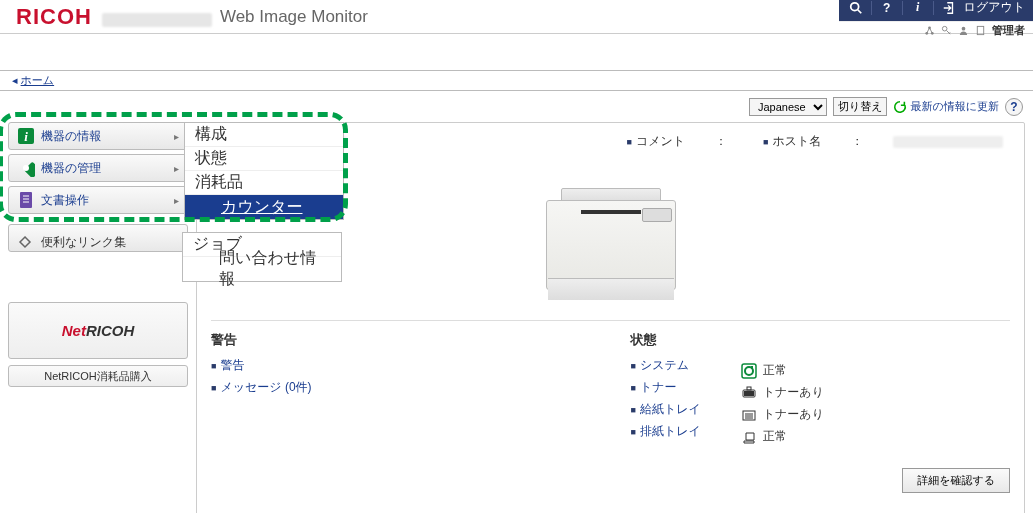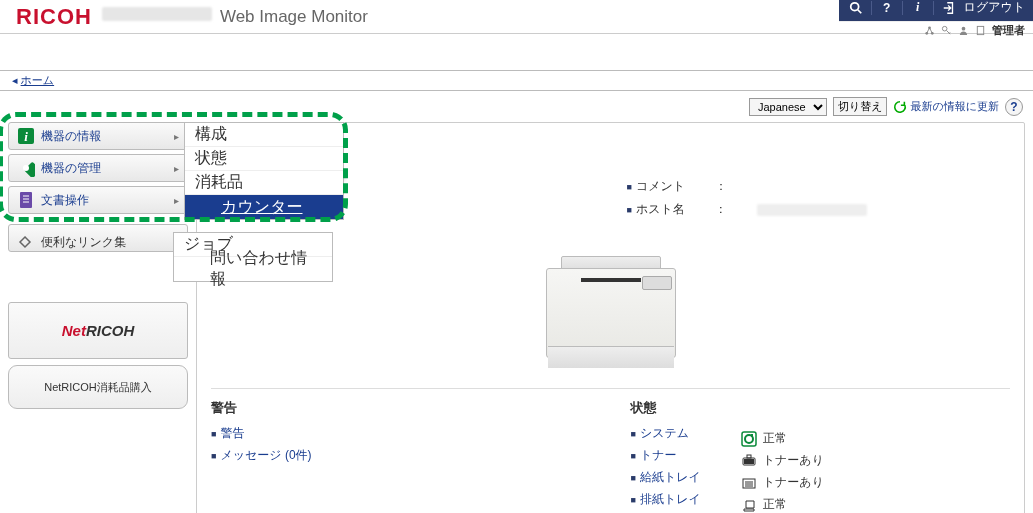--- a/index.html
+++ b/index.html
@@ -8,7 +8,7 @@
   
   .header { background: #fff; border-bottom: 1px solid #ccc; height: 34px; display: flex; align-items: center; }
   .logo { color: #c8102e; font-weight: bold; font-size: 22px; letter-spacing: 1px; padding: 0 10px 0 16px; }
-  .title-block { display: flex; align-items: flex-start; gap: 8px; }
+  .title-block { display: flex; align-items: flex-end; gap: 8px; }
   .title-blur { width: 110px; height: 14px; background: #e6e6e6; filter: blur(1px); border-radius: 2px; }
   .app-title { color: #666; font-size: 17px; }
   .header-right { margin-left: auto; display: flex; align-items: center; height: 100%; }

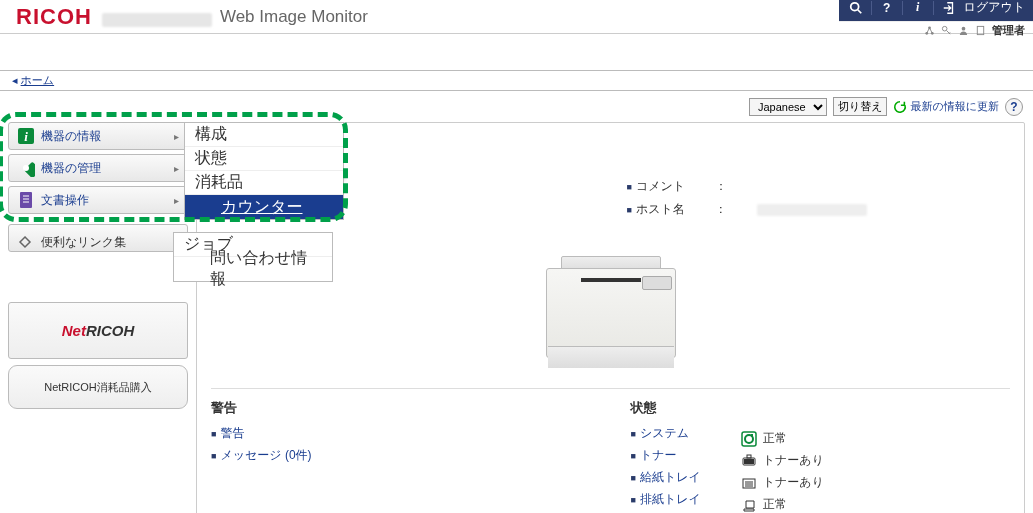--- a/index.html
+++ b/index.html
@@ -58,7 +58,7 @@
   .info-left { display:flex; align-items:center; gap: 6px; }
   .info-blur { width: 120px; height: 12px; background: #eee; filter: blur(1px); border-radius: 2px; }
   .bullet { color: #2a3b6a; font-size: 9px; margin-right: 4px; }
-  .info-right { display:flex; flex-direction:column; gap: 6px; margin-left: 220px; margin-top: 45px; }
+  .info-right { display:flex; flex-direction:row; gap: 6px; margin-left: 220px; }
   .kv { display:flex; align-items:center; gap: 30px; font-size:12px; }
   .kv .val-blur { width: 110px; height: 12px; background: #eee; filter: blur(1px); border-radius: 2px; }
   

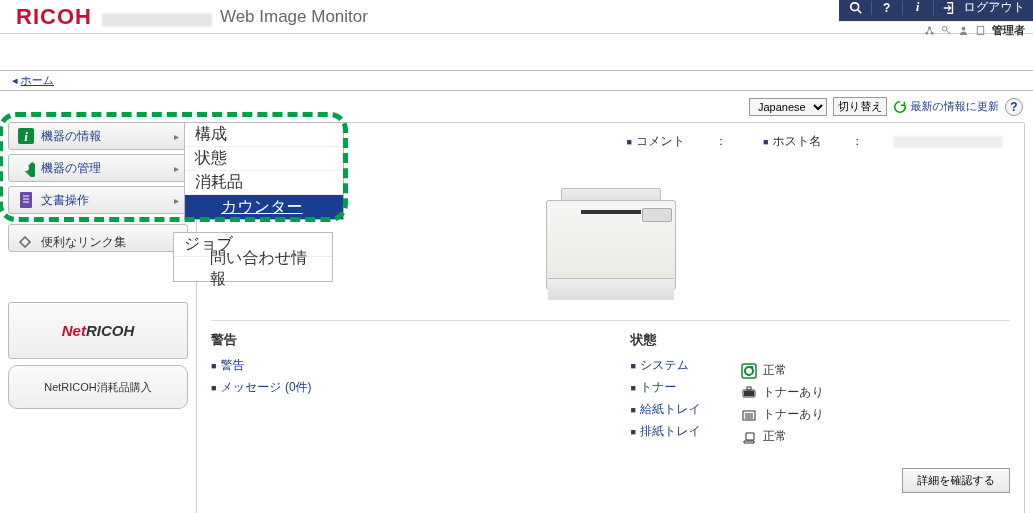--- a/index.html
+++ b/index.html
@@ -46,7 +46,7 @@
   .submenu-item { height: 24px; display: flex; align-items: center; padding: 0 10px; border-bottom: 1px solid #eee; color: #333; cursor: pointer; font-size: 16px; }
   .submenu-item:last-child { border-bottom: none; padding-left: 36px; }
   .submenu-item.active { background: #1a3d8f; color: #fff; text-decoration: underline; }
-  .submenu2 { position: absolute; top: 110px; left: 165px; width: 160px; background: #fff; border: 1px solid #bbb; z-index: 10; }
+  .submenu2 { position: absolute; top: 110px; left: 174px; width: 160px; background: #fff; border: 1px solid #bbb; z-index: 10; }
   
   
   .netricoh-box { margin-top: 50px; }

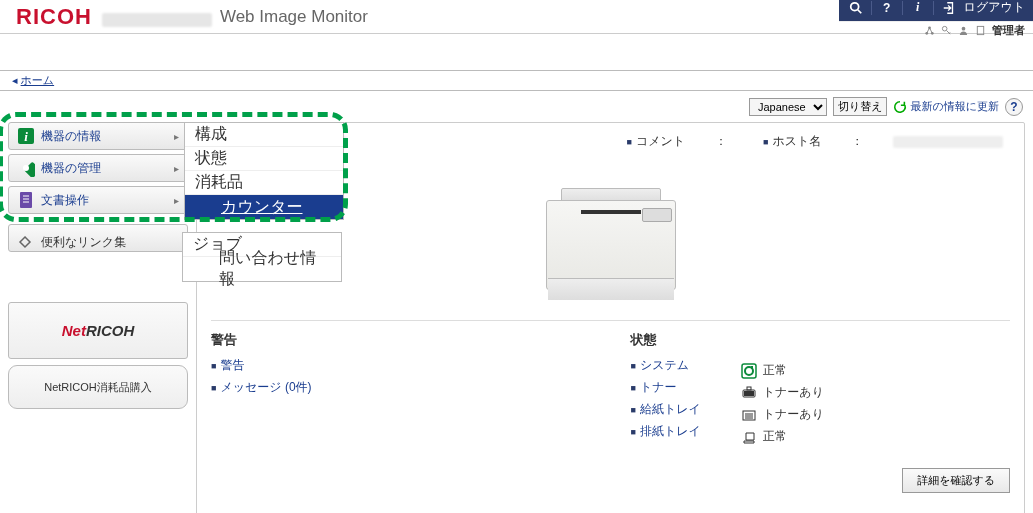--- a/index.html
+++ b/index.html
@@ -51,7 +51,7 @@
   
   .netricoh-box { margin-top: 50px; }
   .netricoh-logo { border: 1px solid #bbb; border-radius: 3px; background: linear-gradient(#fafafa,#eee); height: 57px; display:flex; align-items:center; justify-content:center; margin-bottom: 6px; font-weight:bold; font-style: italic; font-size: 15px; }
-  .netricoh-btn { border: 1px solid #bbb; border-radius: 9px; background: linear-gradient(#fafafa,#eee); height: 44px; display:flex; align-items:center; justify-content:center; font-size: 11px; cursor: pointer; color: #333; }
+  .netricoh-btn { border: 1px solid #bbb; border-radius: 3px; background: linear-gradient(#fafafa,#eee); height: 22px; display:flex; align-items:center; justify-content:center; font-size: 11px; cursor: pointer; color: #333; }
   
   
   .info-row { display: flex; gap: 60px; margin-bottom: 8px; }

